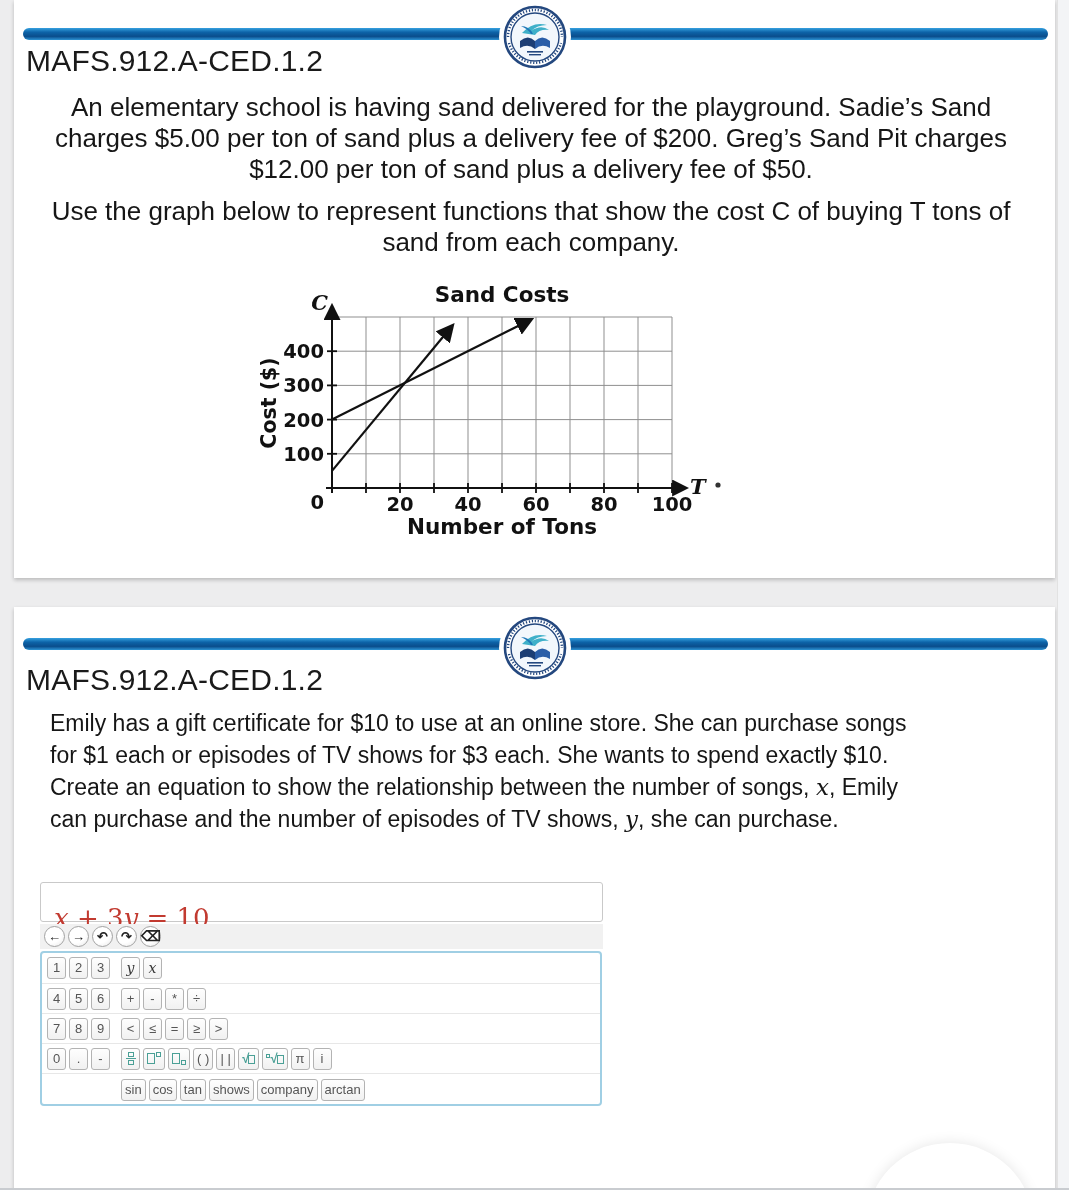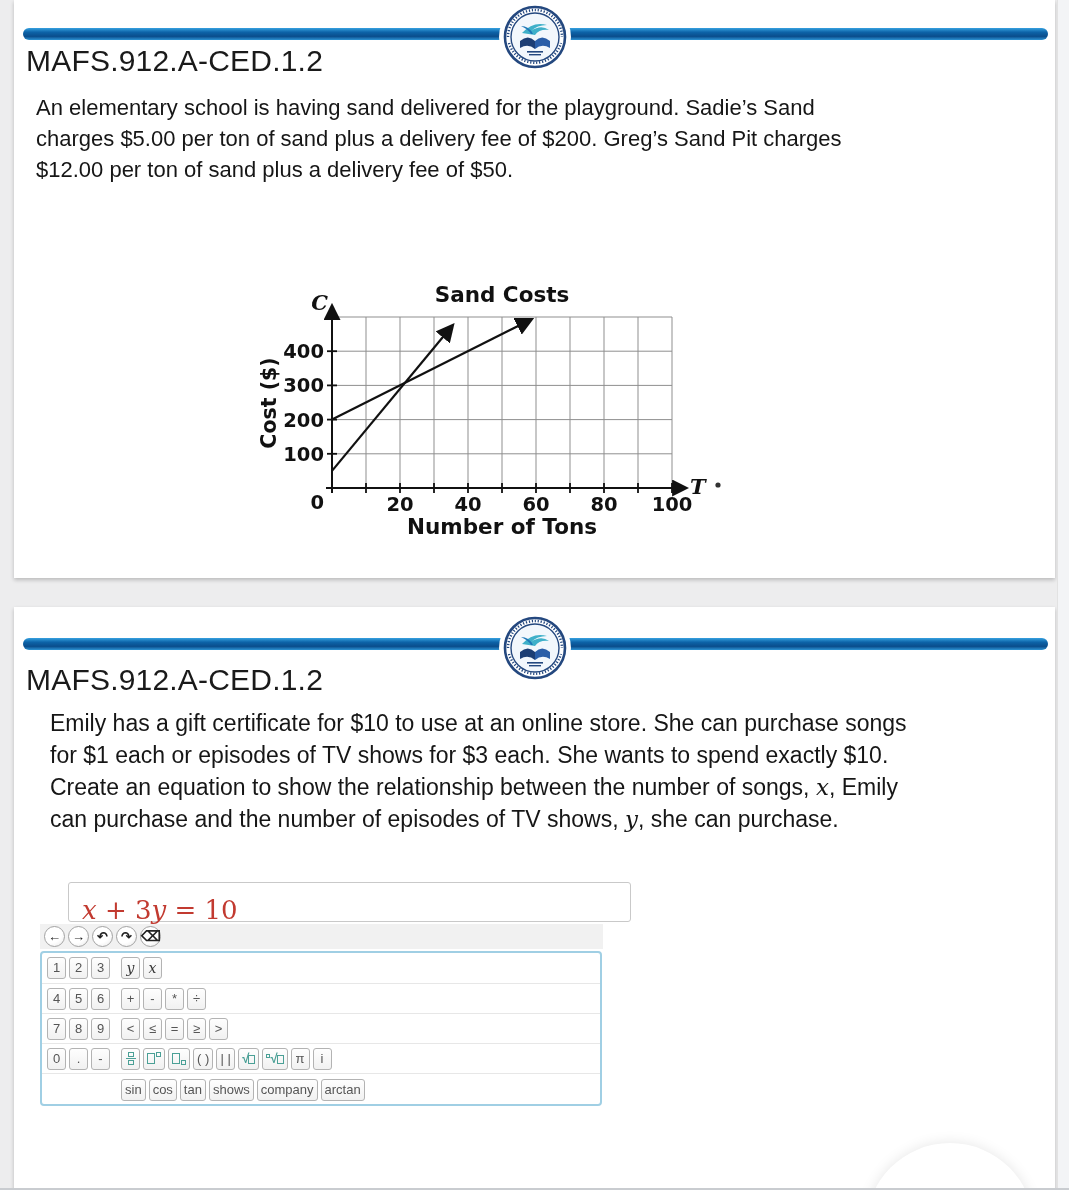--- a/index.html
+++ b/index.html
@@ -16,7 +16,7 @@
   #card1 .logo-wrap { top:1px; } #card2 .logo-wrap { top:5px; }
   .card-title { position:absolute; left:12px; font-size:30px; font-weight:400; color:#1a1a1a; letter-spacing:.2px; }
   #card1 .card-title { top:44px; } #card2 .card-title { top:56px; }
-  .para { position:absolute; left:22px; width:990px; font-size:22px; line-height:31px; color:#161616; white-space:pre-line; }
+  .para { position:absolute; left:22px; width:990px; font-size:26px; line-height:31px; color:#161616; white-space:pre-line;text-align:center; }
   #p1 { top:92px; } #p2 { top:196px; }
   #card2 .para-seg { position:absolute; left:36px; top:100px; width:980px; font-size:23px; line-height:32px; color:#161616; }
   .it { font-style:italic; font-family:"DejaVu Serif", serif; }

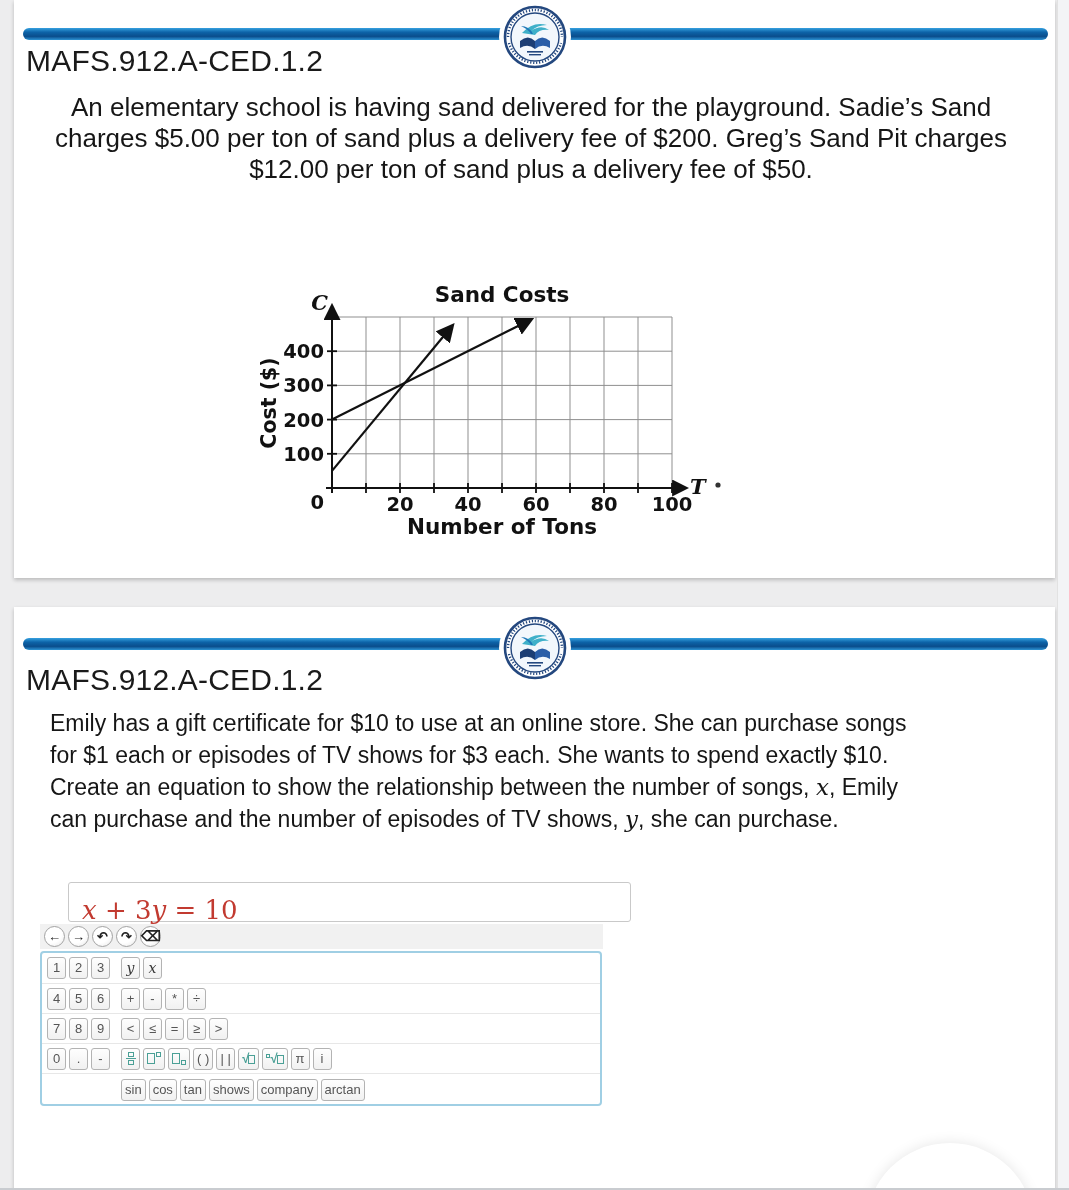--- a/index.html
+++ b/index.html
@@ -85,6 +85,8 @@
   <p class="para" id="p1">An elementary school is having sand delivered for the playground. Sadie’s Sand
 charges $5.00 per ton of sand plus a delivery fee of $200. Greg’s Sand Pit charges
 $12.00 per ton of sand plus a delivery fee of $50.</p>
+  <p class="para" id="p2">Use the graph below to represent functions that show the cost C of buying T tons of
+sand from each company.</p>
 
   <svg id="graph" width="480" height="275">
     <defs>

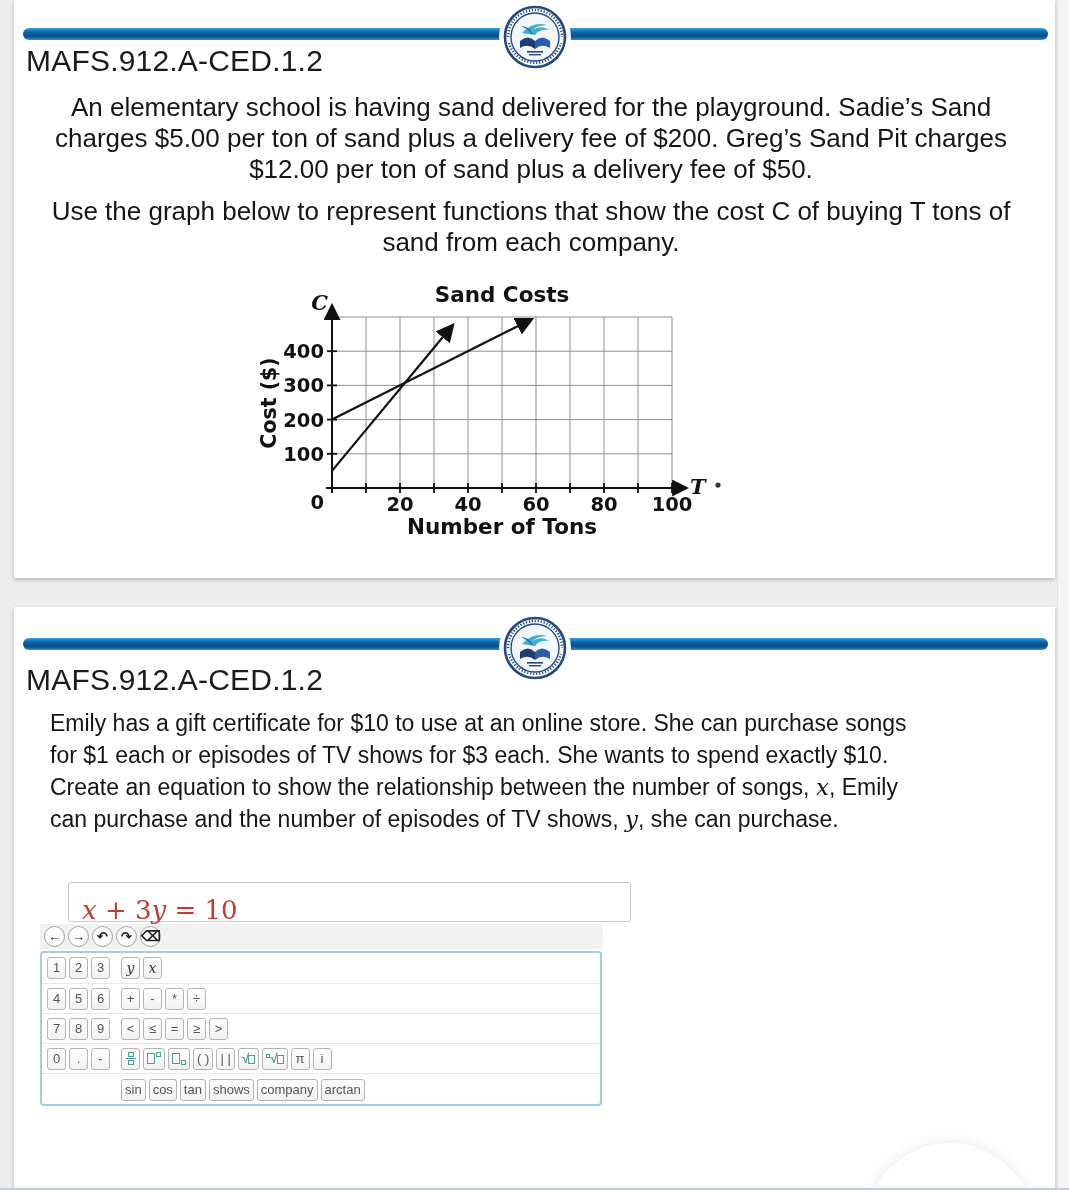--- a/index.html
+++ b/index.html
@@ -24,8 +24,8 @@
   #graph { position:absolute; left:236px; top:266px; }
   
   .eq-box { position:absolute; left:26px; top:275px; width:563px; height:40px; background:#fff;
-    border:1px solid #c9c9c9; border-radius:3px; padding:12px 0 0 13px;
-    font-family:"DejaVu Serif", serif; font-size:26px;margin-left:28px; }
+    border:1px solid #c9c9c9; border-radius:3px; padding:20px 0 0 13px;
+    font-family:"DejaVu Serif", serif; font-size:26px; }
   .eq-toolbar { position:absolute; left:26px; top:317px; width:563px; height:25px; background:#f1f1f1;
     display:flex; align-items:center; padding-left:4px; gap:3px; }
   .tbtn { width:21px; height:21px; border-radius:50%; border:1px solid #a3a3a3;

